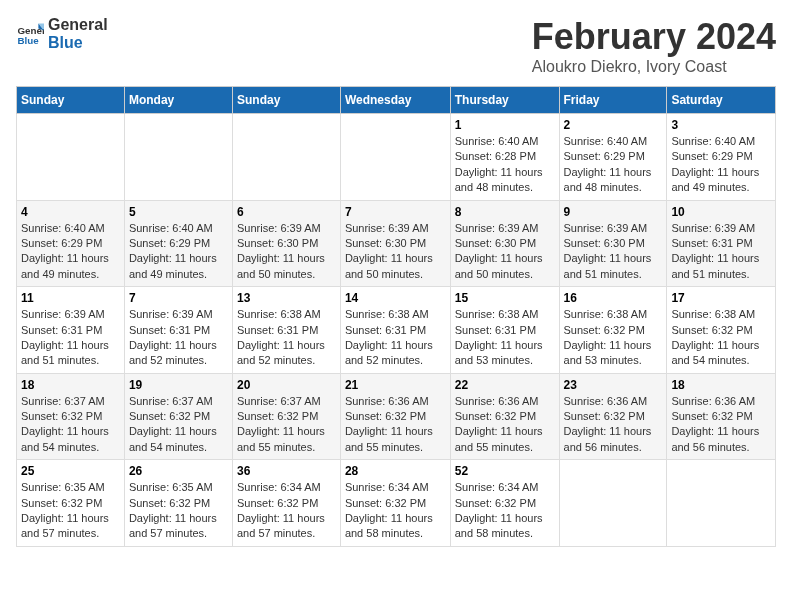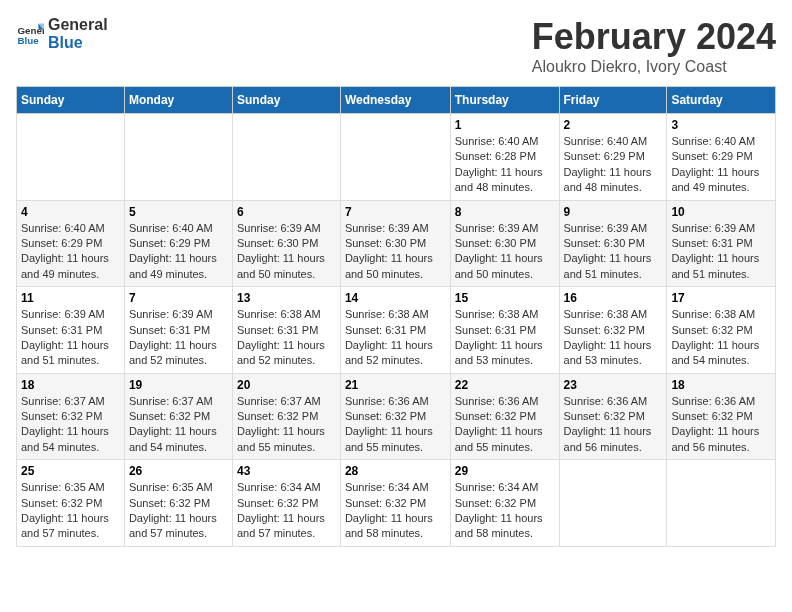--- a/index.html
+++ b/index.html
@@ -232,7 +232,7 @@
           <div class="day-detail">Sunrise: 6:35 AM<br>Sunset: 6:32 PM<br>Daylight: 11 hours<br>and 57 minutes.</div>
         </td>
         <td>
-          <span class="day-num">43</span>
+          <span class="day-num">36</span>
           <div class="day-detail">Sunrise: 6:34 AM<br>Sunset: 6:32 PM<br>Daylight: 11 hours<br>and 57 minutes.</div>
         </td>
         <td>

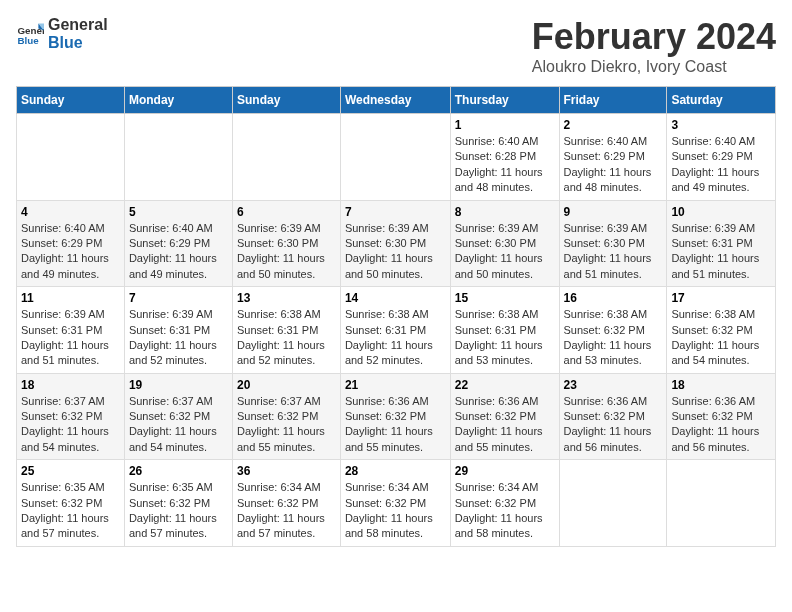--- a/index.html
+++ b/index.html
@@ -240,7 +240,7 @@
           <div class="day-detail">Sunrise: 6:34 AM<br>Sunset: 6:32 PM<br>Daylight: 11 hours<br>and 58 minutes.</div>
         </td>
         <td>
-          <span class="day-num">29</span>
+          <span class="day-num">52</span>
           <div class="day-detail">Sunrise: 6:34 AM<br>Sunset: 6:32 PM<br>Daylight: 11 hours<br>and 58 minutes.</div>
         </td>
         <td class="empty-cell"></td>

